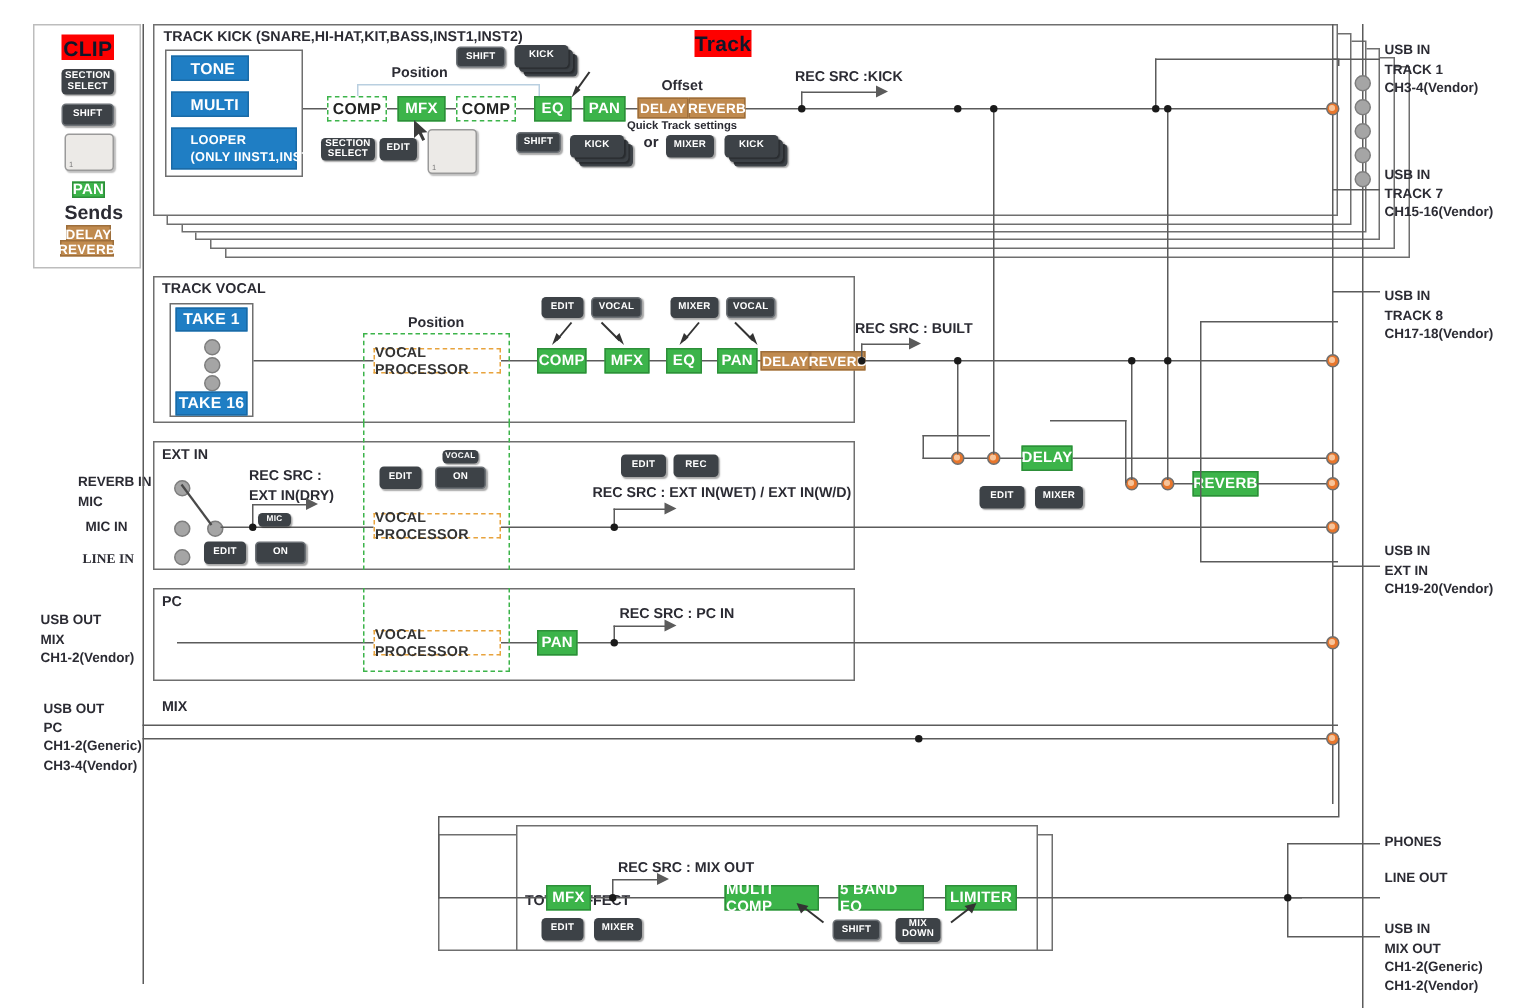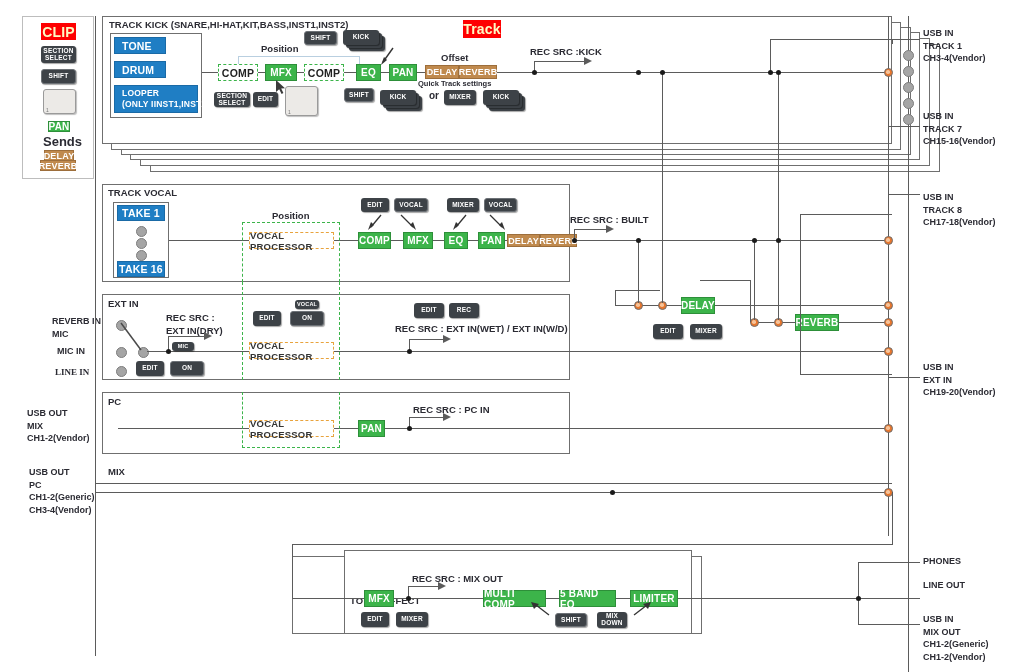--- a/index.html
+++ b/index.html
@@ -16,7 +16,7 @@
         justify-content:flex-start;padding-left:7px;}
   .brown{background:#c08a4e;color:#fff;border:1px solid #9d6e3b;font-size:9px;}
   .orangedash{background:#fff;color:#333;border:1.6px dashed #e8a33d;font-size:9.5px;}
-  .red{background:#fe0000;color:#fef9c3;font-size:14px;font-weight:bold;}
+  .red{background:#fe0000;color:#0f172a;font-size:14px;font-weight:bold;}
   .btn{position:absolute;background:#3d4247;color:#fff;border-radius:3px;
        display:flex;align-items:center;justify-content:center;text-align:center;
        font-size:6.5px;font-weight:bold;line-height:1.05;letter-spacing:.2px;

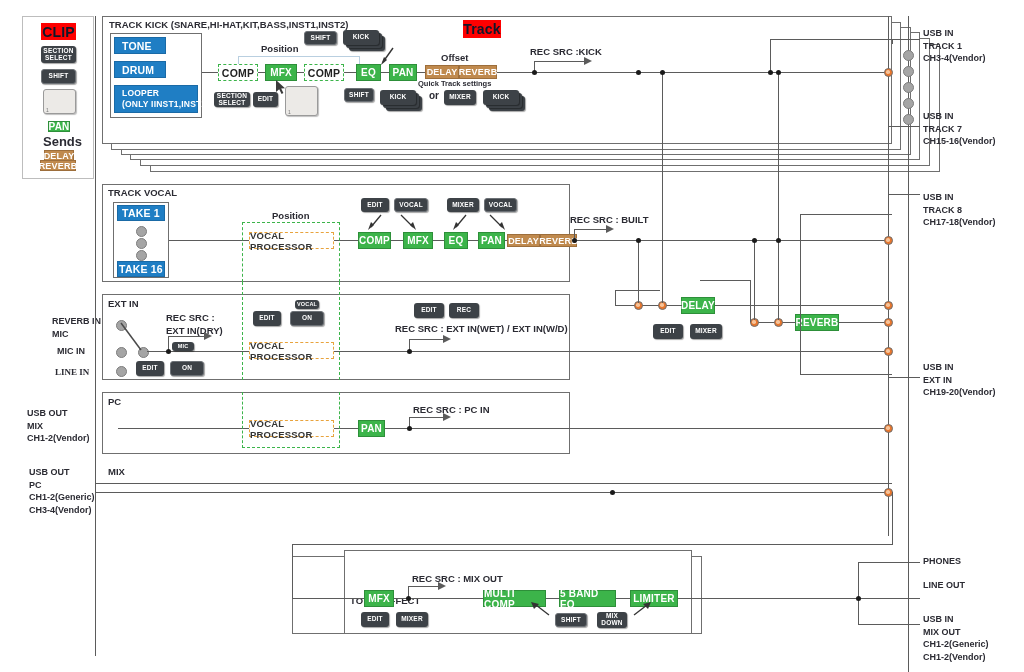--- a/index.html
+++ b/index.html
@@ -13,7 +13,7 @@
   .green{background:#3cb44a;color:#fff;border:1px solid #2d8f39;font-size:10px;}
   .greendash{background:#fff;color:#222;border:1.6px dashed #3cb44a;font-size:10.5px;}
   .blue{background:#1f7ec4;color:#fff;border:1px solid #1a6aa6;font-size:10.5px;
-        justify-content:flex-start;padding-left:7px;}
+        justify-content:flex-start;padding-left:12px;}
   .brown{background:#c08a4e;color:#fff;border:1px solid #9d6e3b;font-size:9px;}
   .orangedash{background:#fff;color:#333;border:1.6px dashed #e8a33d;font-size:9.5px;}
   .red{background:#fe0000;color:#0f172a;font-size:14px;font-weight:bold;}

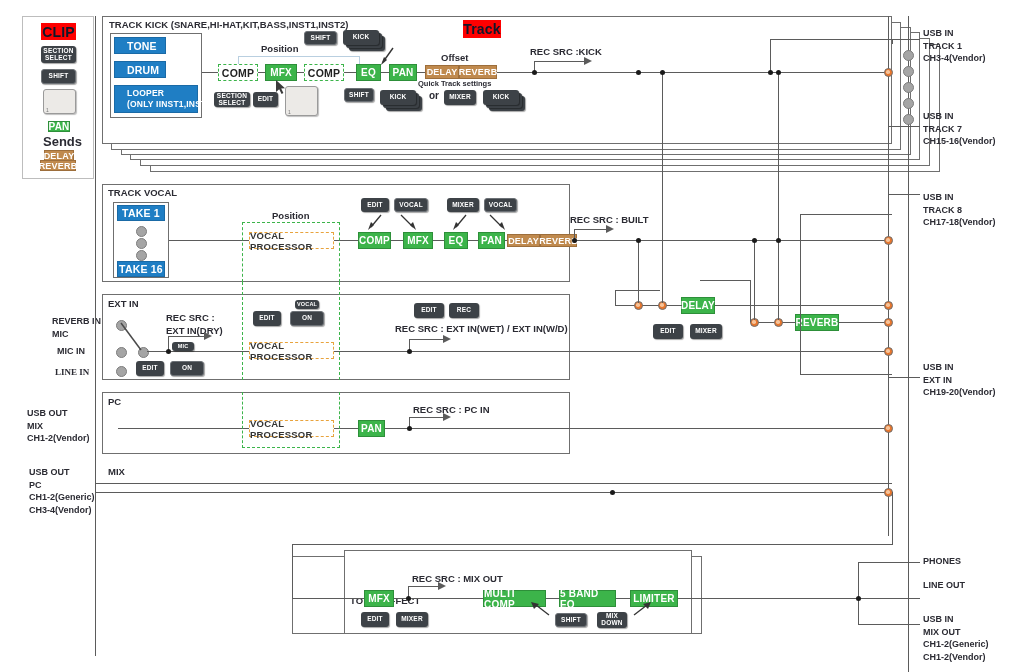--- a/index.html
+++ b/index.html
@@ -84,7 +84,7 @@
 
 <div class="sec" style="left:110px;top:33px;width:92px;height:85px;background:#fff;"></div>
 <div class="blk blue" style="left:114px;top:37px;width:52px;height:17px;">TONE</div>
-<div class="blk blue" style="left:114px;top:61px;width:52px;height:17px;">DRUM</div>
+<div class="blk blue" style="left:114px;top:61px;width:52px;height:17px;">MULTI</div>
 <div class="blk blue" style="left:114px;top:85px;width:84px;height:28px;font-size:8.5px;white-space:pre;line-height:11px;justify-content:flex-start;">LOOPER
 (ONLY IINST1,INST2)</div>
 

